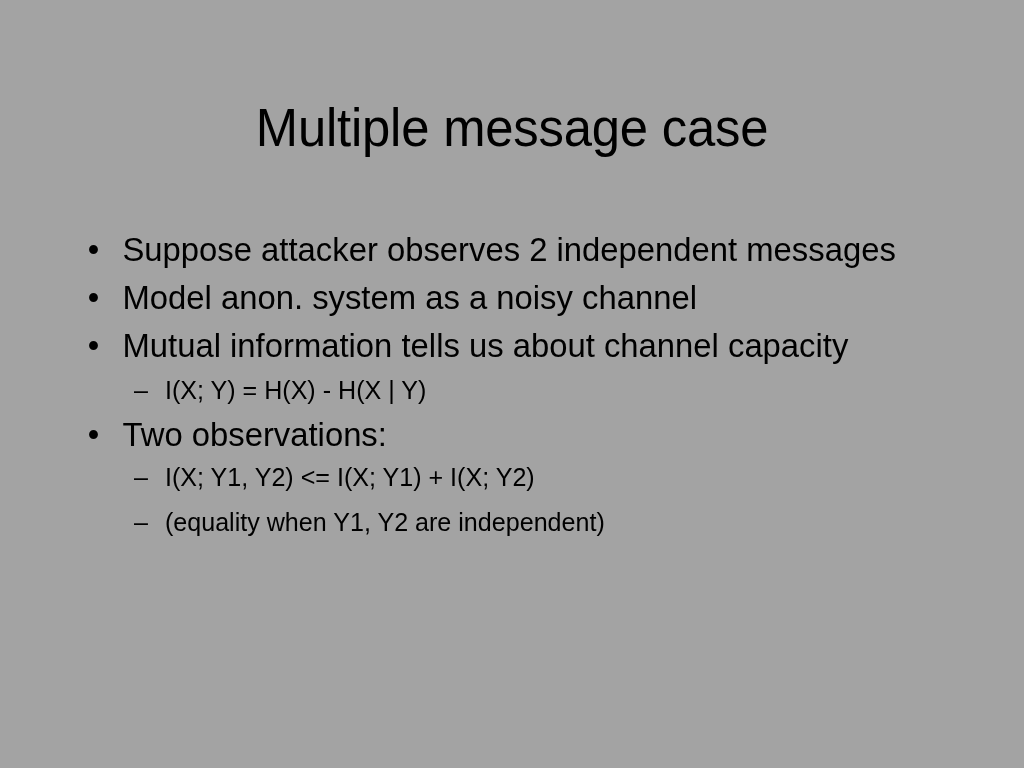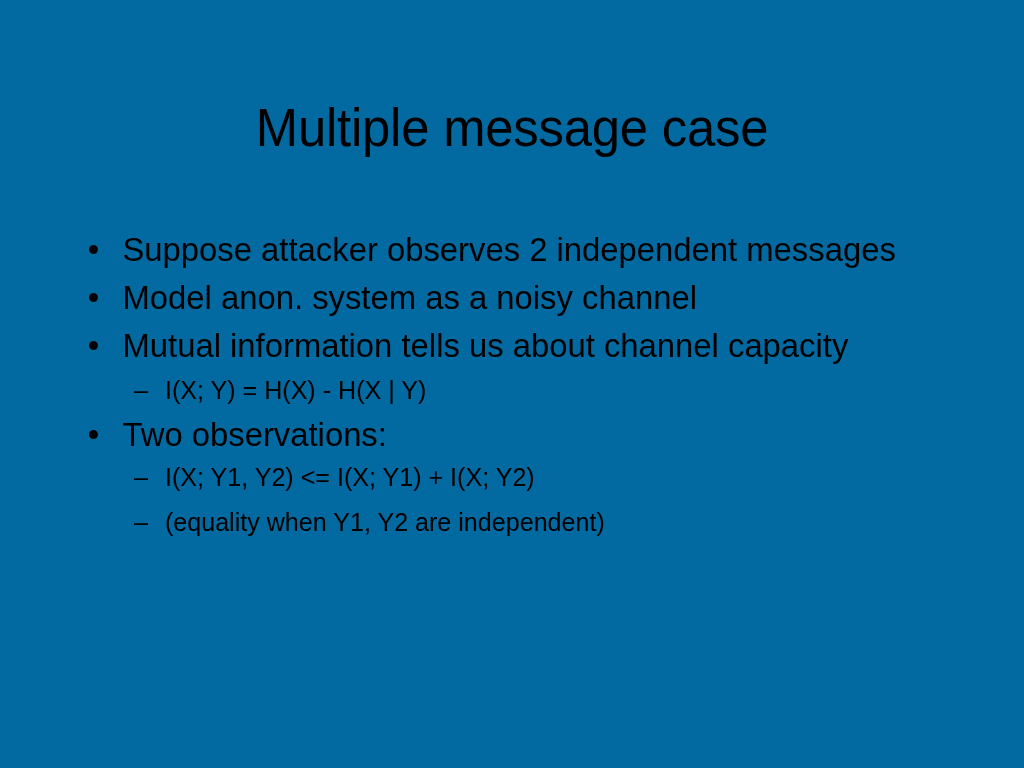--- a/index.html
+++ b/index.html
@@ -13,7 +13,7 @@
     position: relative;
     width: 1024px;
     height: 768px;
-    background: #0369a1;
+    background: #a3a3a3;
     overflow: hidden;
     font-family: "Liberation Sans", "DejaVu Sans", sans-serif;
     color: #000000;

